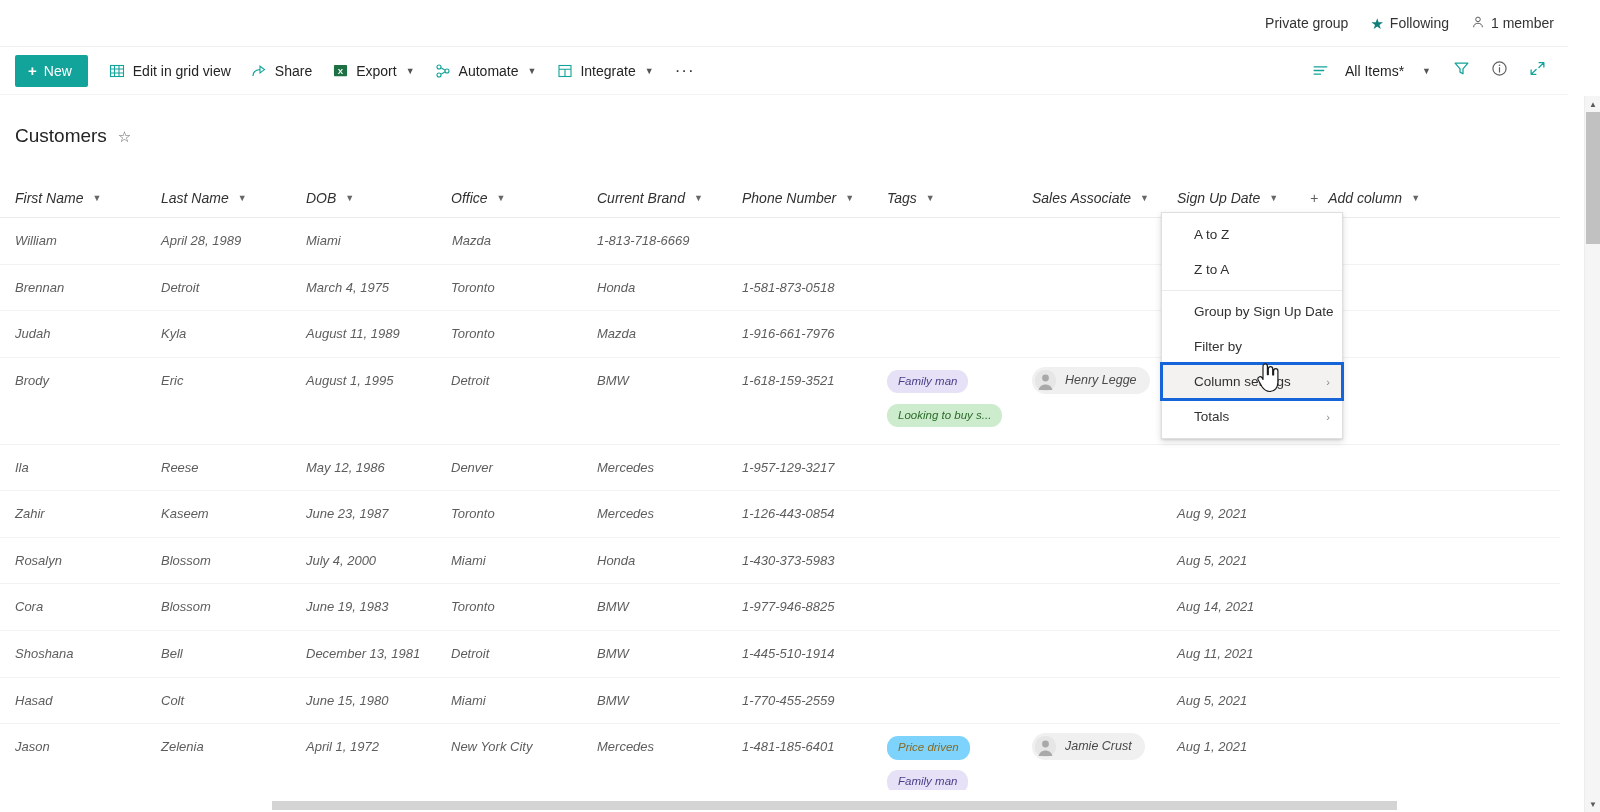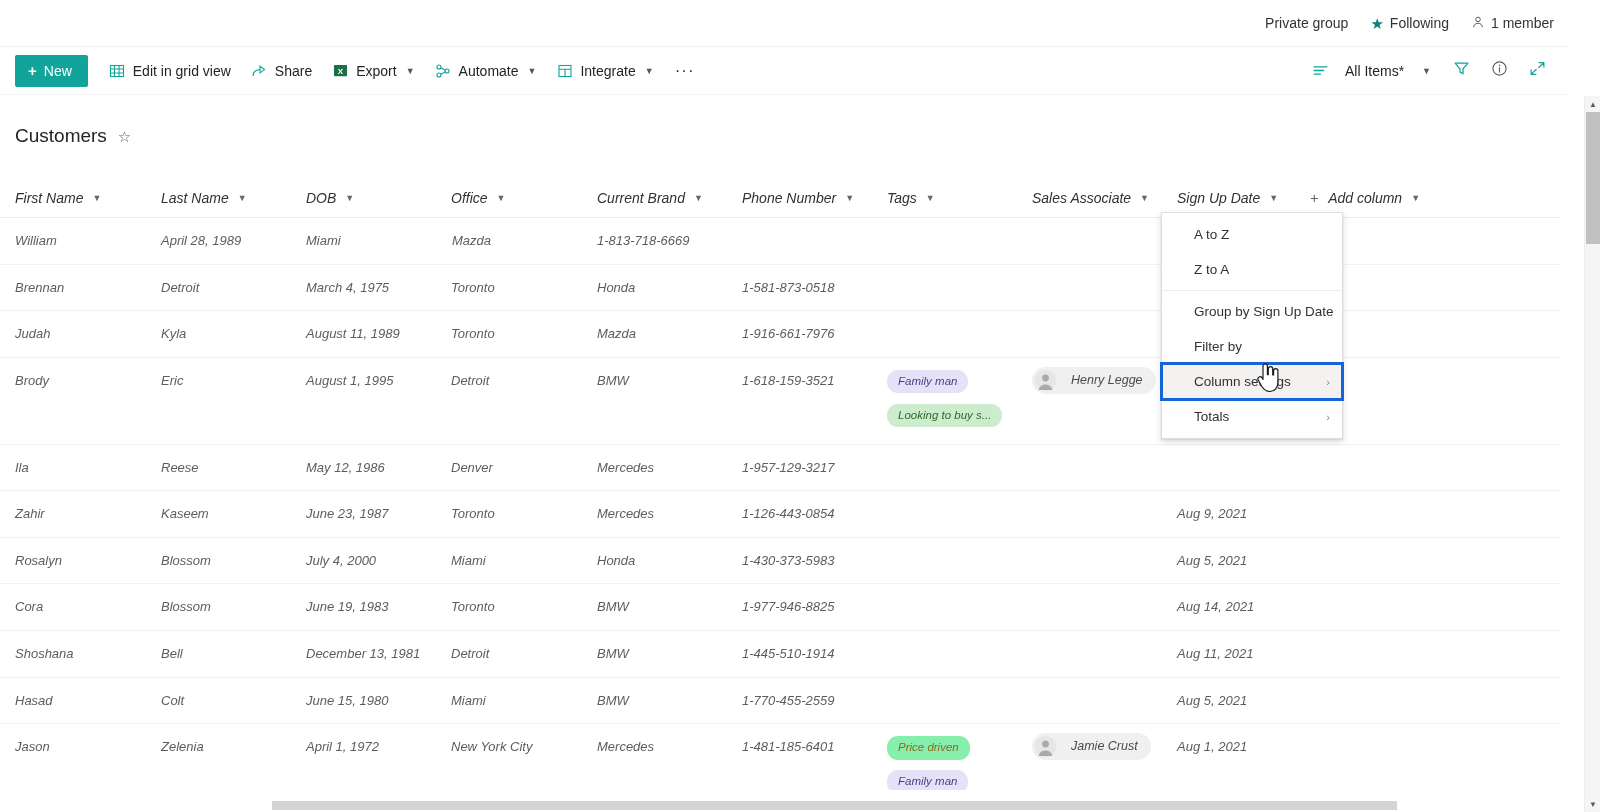--- a/index.html
+++ b/index.html
@@ -125,7 +125,7 @@
 
   
   .person-chip {
-    display: inline-flex; align-items: center; gap: 15px;
+    display: inline-flex; align-items: center; gap: 9px;
     background: #f0f0f0; border-radius: 14px; padding: 3px 13px 3px 3px;
     font-size: 12.5px; color: #4a4a4a; max-width: 132px;
   }

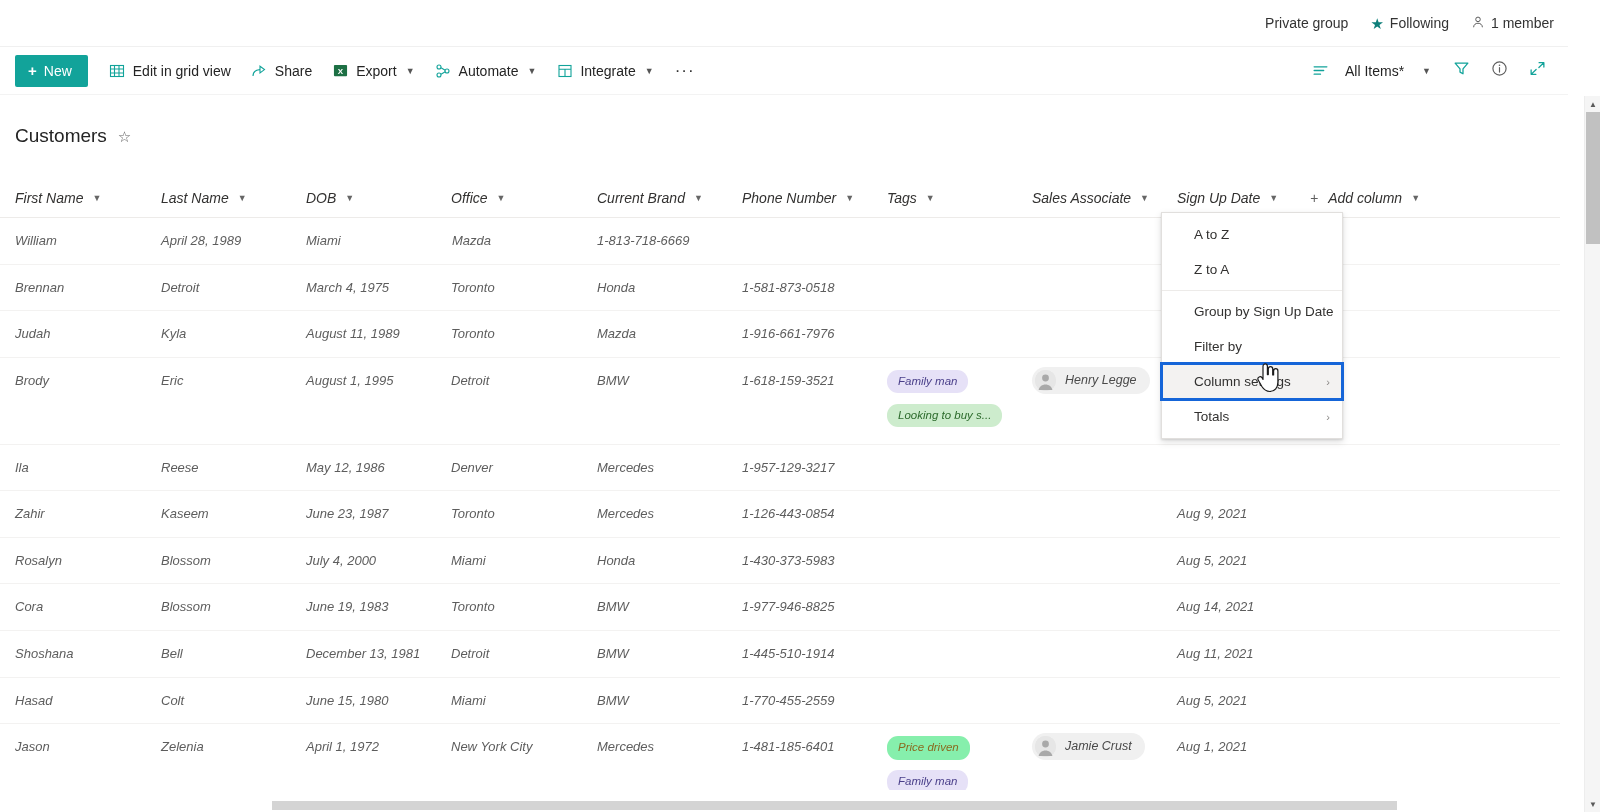--- a/index.html
+++ b/index.html
@@ -121,7 +121,7 @@
   }
   .pill-purple { background: #e6e1f7; color: #4a3f8a; }
   .pill-green  { background: #cdeccd; color: #2c6b2c; }
-  .pill-orange { background: #86efac; color: #8a6a1f; }
+  .pill-orange { background: #7dd3fc; color: #8a6a1f; }
 
   
   .person-chip {

